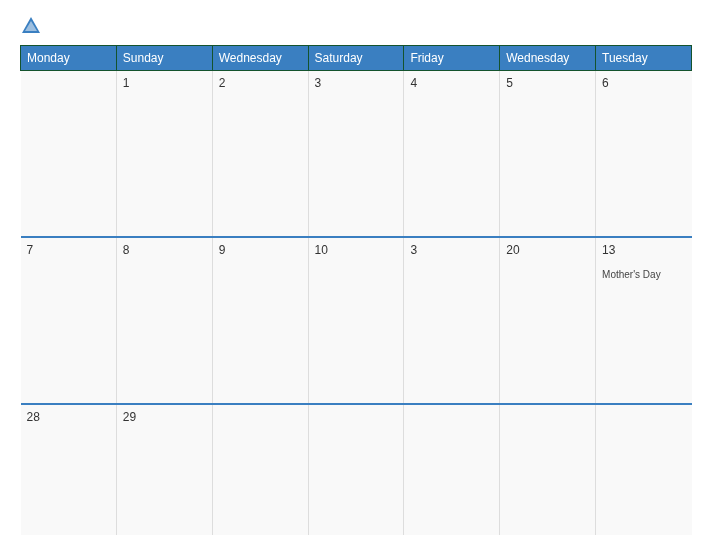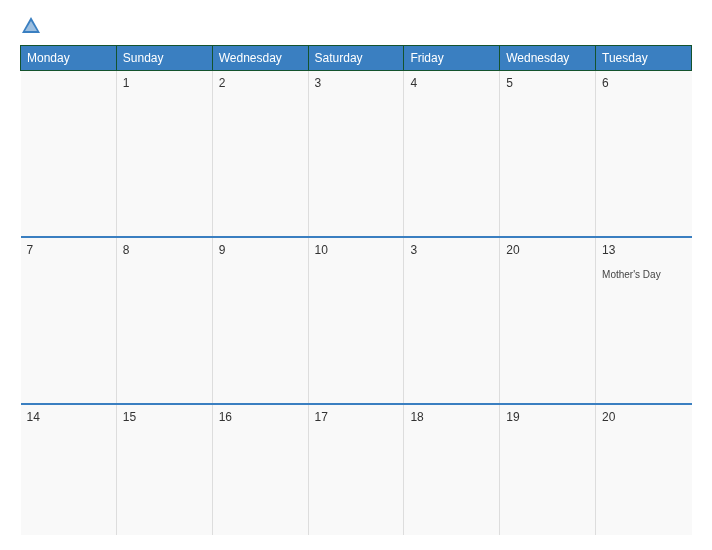--- a/index.html
+++ b/index.html
@@ -186,29 +186,6 @@
             <div class="event">Mother's Day</div>
           </td>
         </tr>
-        <tr>
-          <td>
-            <span class="day-num">14</span>
-          </td>
-          <td>
-            <span class="day-num">15</span>
-          </td>
-          <td>
-            <span class="day-num">16</span>
-          </td>
-          <td>
-            <span class="day-num">17</span>
-          </td>
-          <td>
-            <span class="day-num">18</span>
-          </td>
-          <td>
-            <span class="day-num">19</span>
-          </td>
-          <td>
-            <span class="day-num">20</span>
-          </td>
-        </tr>
       </tbody>
   </table>
 </div>

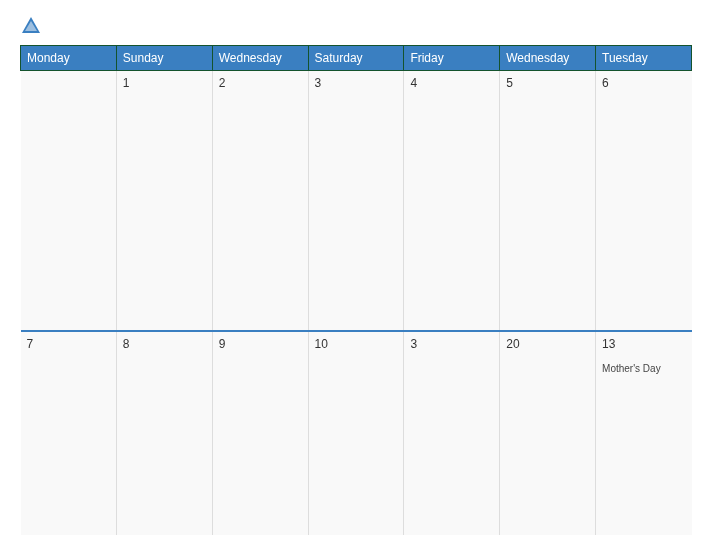--- a/index.html
+++ b/index.html
@@ -186,6 +186,19 @@
             <div class="event">Mother's Day</div>
           </td>
         </tr>
+        <tr>
+          <td>
+            <span class="day-num">28</span>
+          </td>
+          <td>
+            <span class="day-num">29</span>
+          </td>
+          <td></td>
+          <td></td>
+          <td></td>
+          <td></td>
+          <td></td>
+        </tr>
       </tbody>
   </table>
 </div>

